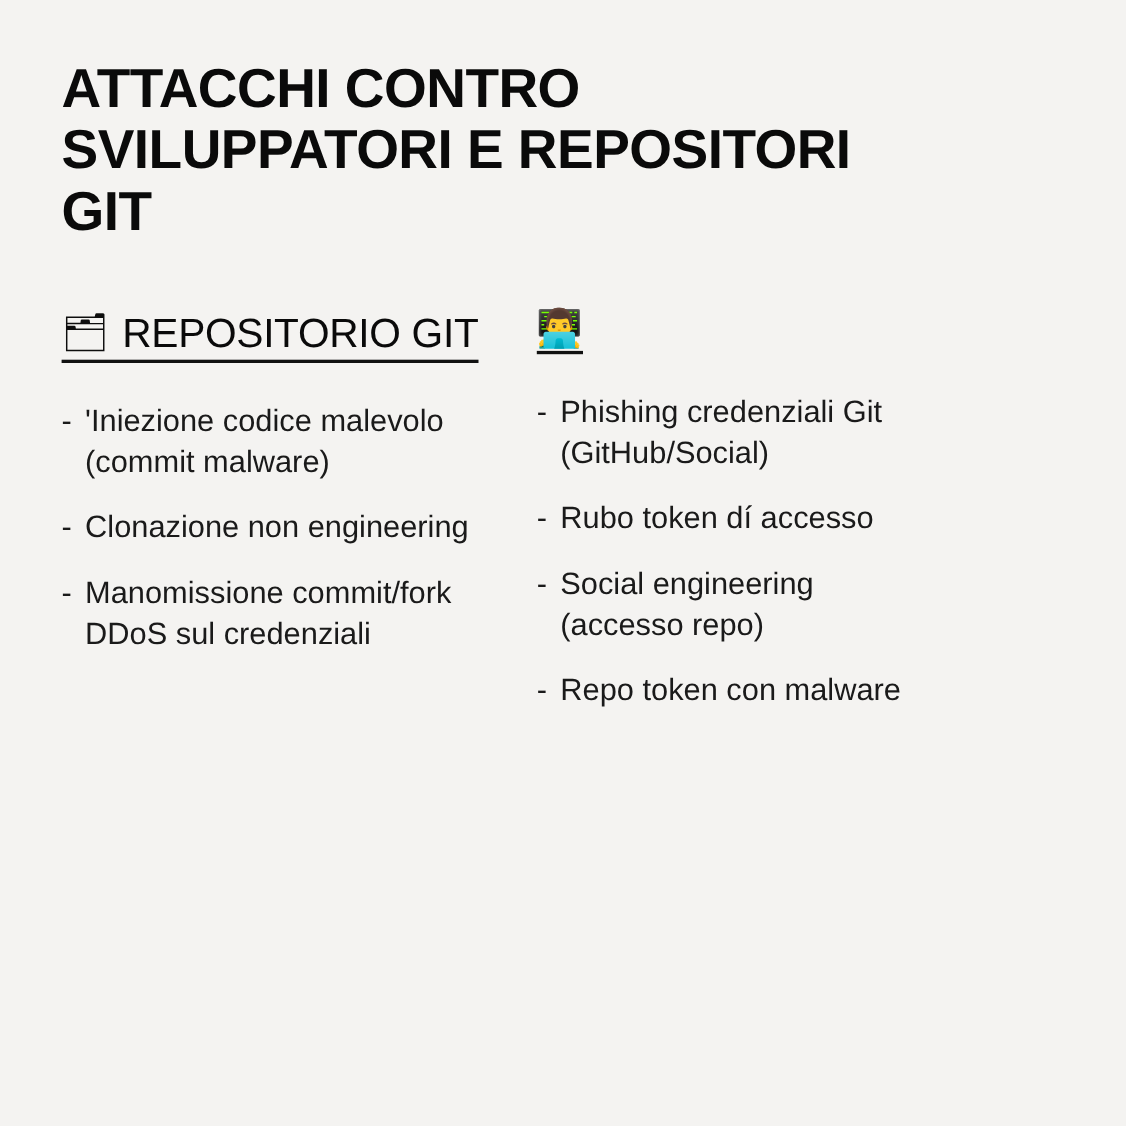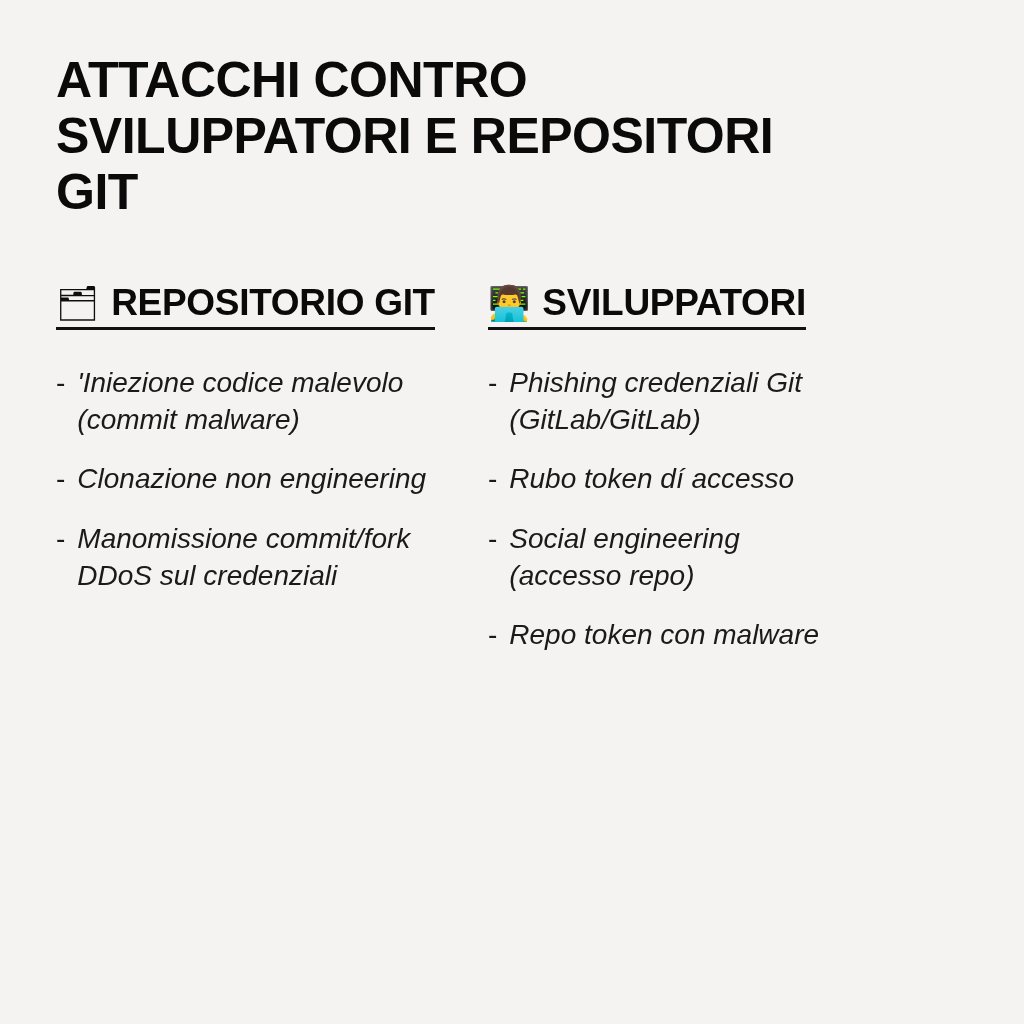--- a/index.html
+++ b/index.html
@@ -58,7 +58,7 @@
   }
   .col-title {
     font-size: 37px;
-    font-weight: 700;
+    font-weight: 400;
     letter-spacing: -0.3px;
     color: #0a0a0a;
     white-space: nowrap;

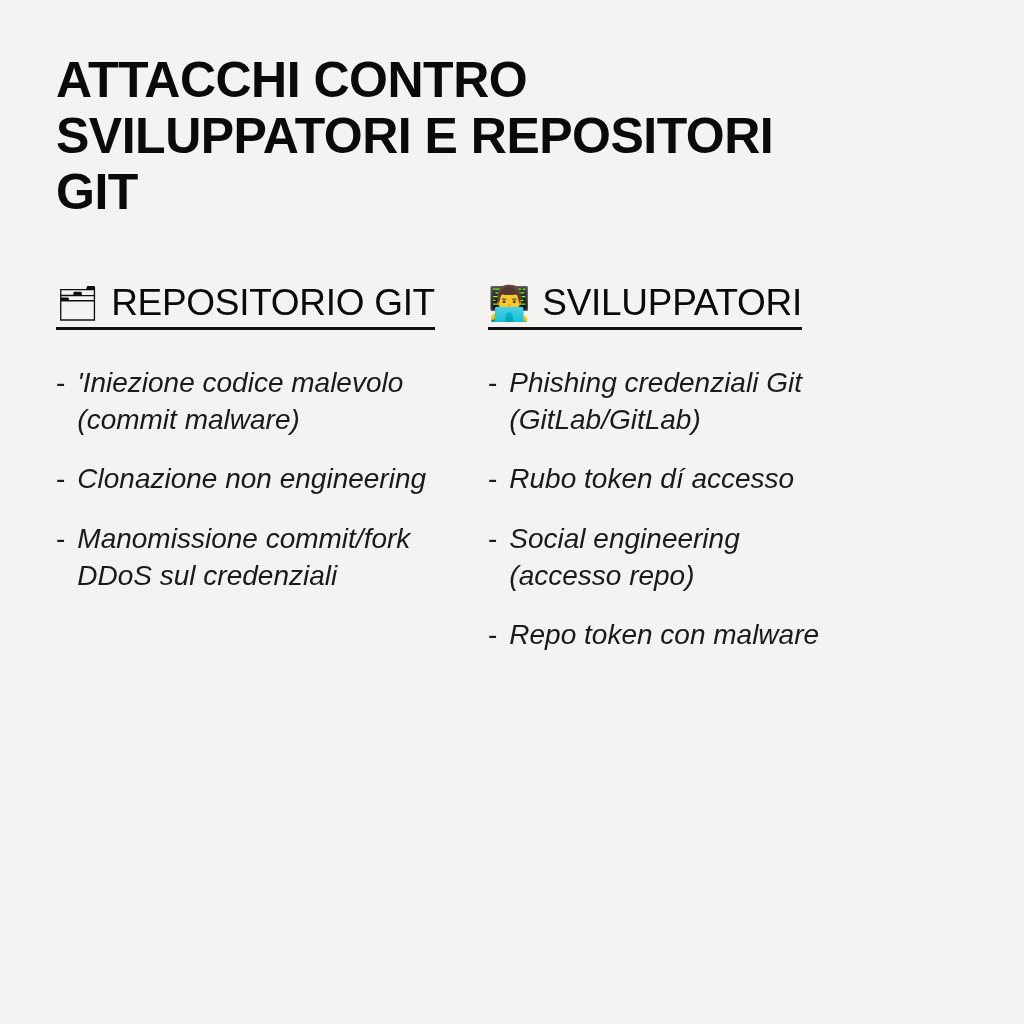--- a/index.html
+++ b/index.html
@@ -124,7 +124,6 @@
       <div class="col-head">
         <span class="head-inner">
           <span class="col-icon">👨‍💻</span>
-          <span class="col-title">SVILUPPATORI</span>
         </span>
       </div>
       <ul class="bullets">

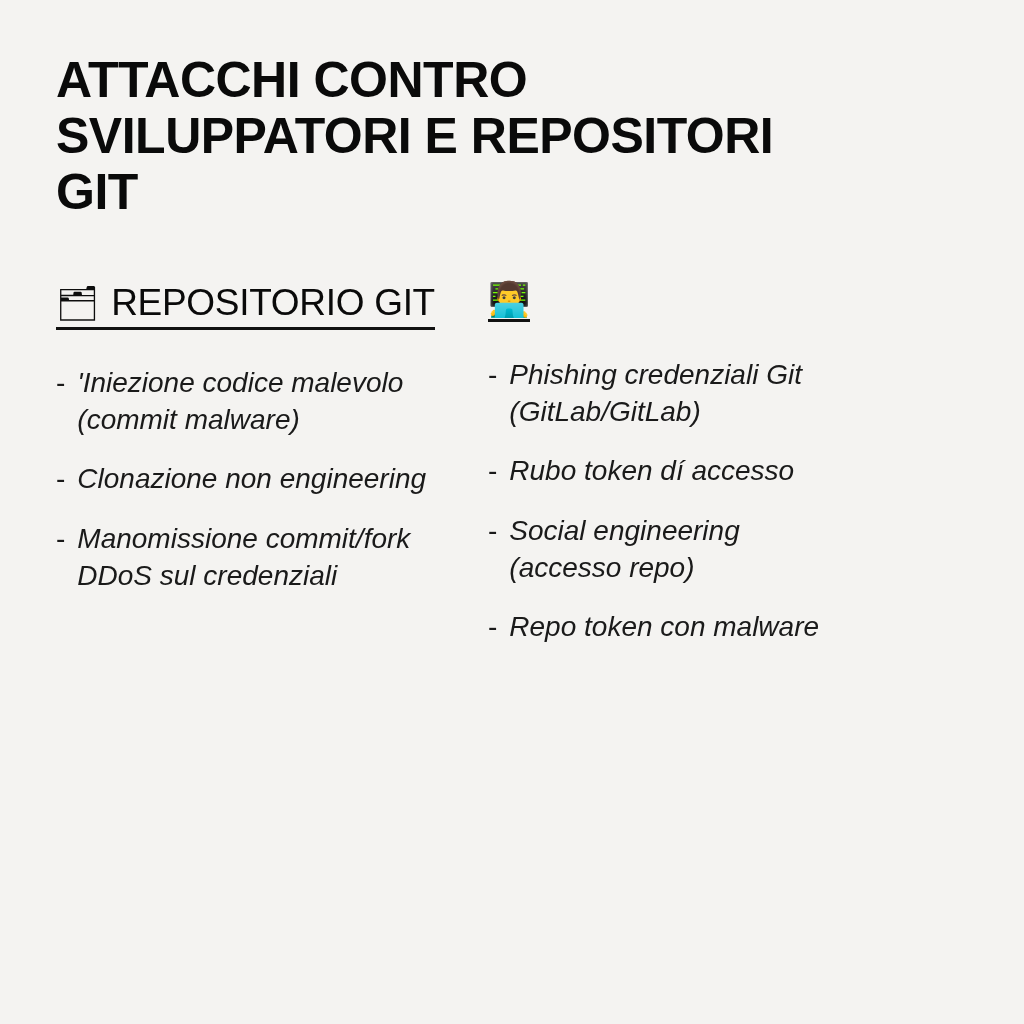--- a/index.html
+++ b/index.html
@@ -83,7 +83,6 @@
   ul.bullets li .txt {
     flex: 1 1 auto;
     white-space: pre-line;
-    font-style: italic;
   }
 </style>
 </head>

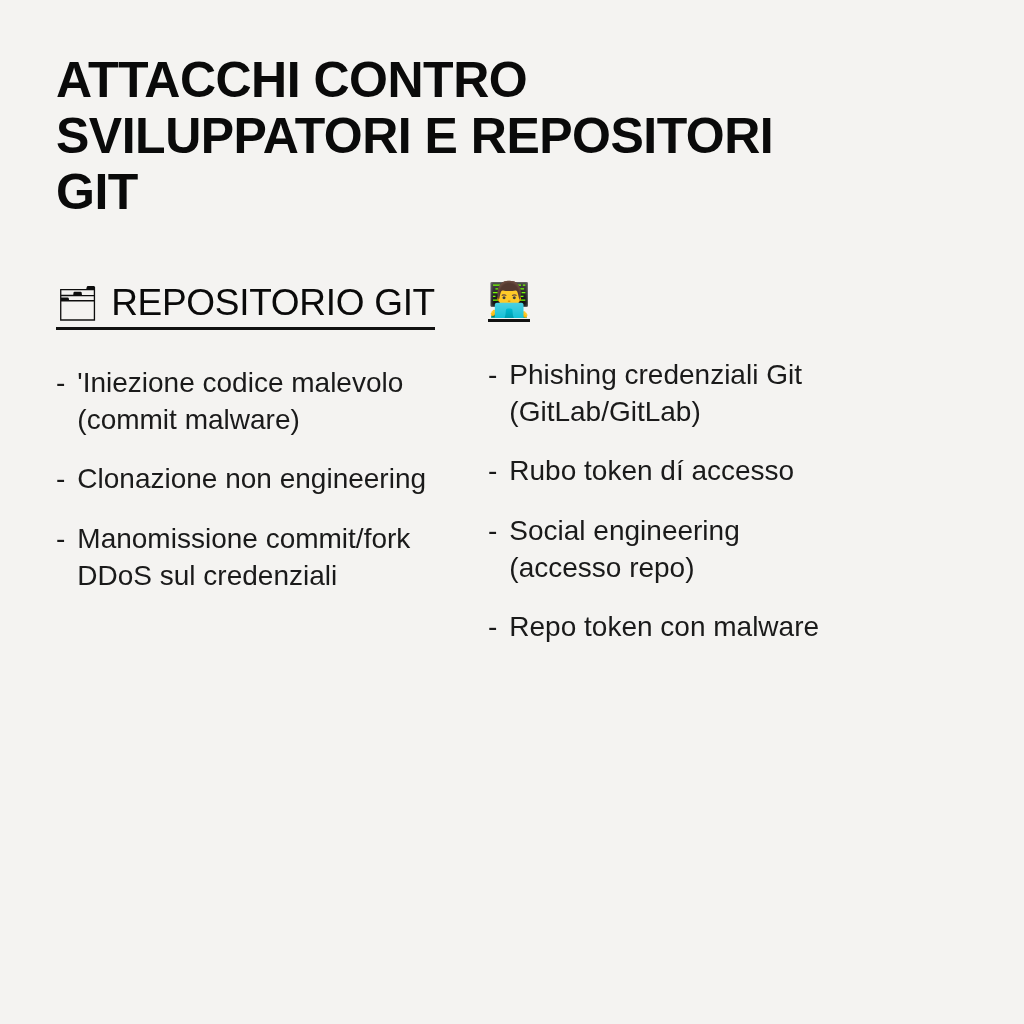--- a/index.html
+++ b/index.html
@@ -129,7 +129,7 @@
         <li>
           <span class="dash">-</span>
           <span class="txt">Phishing credenziali Git
-(GitLab/GitLab)</span>
+(GitHub/Social)</span>
         </li>
         <li>
           <span class="dash">-</span>

